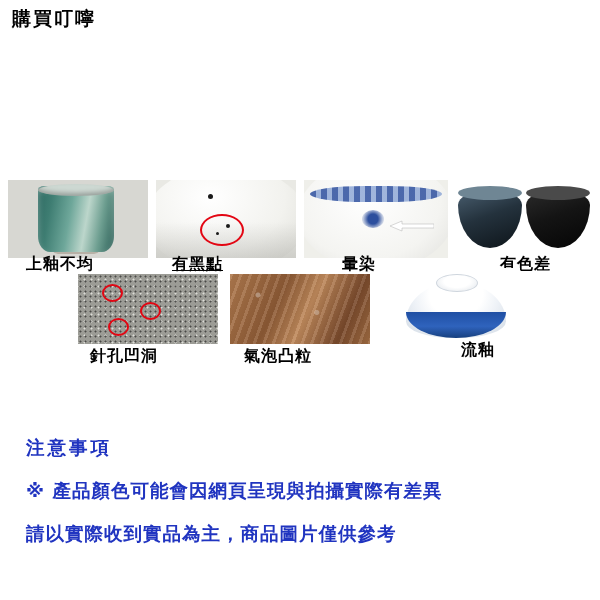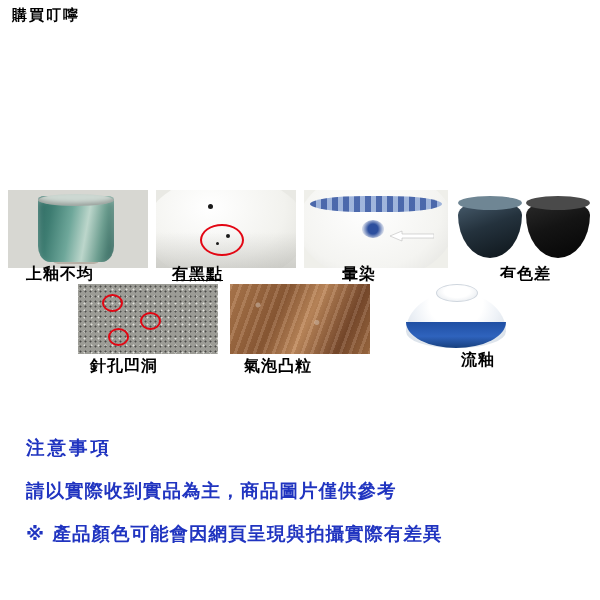--- a/index.html
+++ b/index.html
@@ -26,7 +26,7 @@
     position: absolute;
     left: 12px;
     top: 6px;
-    font-size: 15px;
+    font-size: 19px;
     font-weight: bold;
     letter-spacing: 2px;
     color: #000;

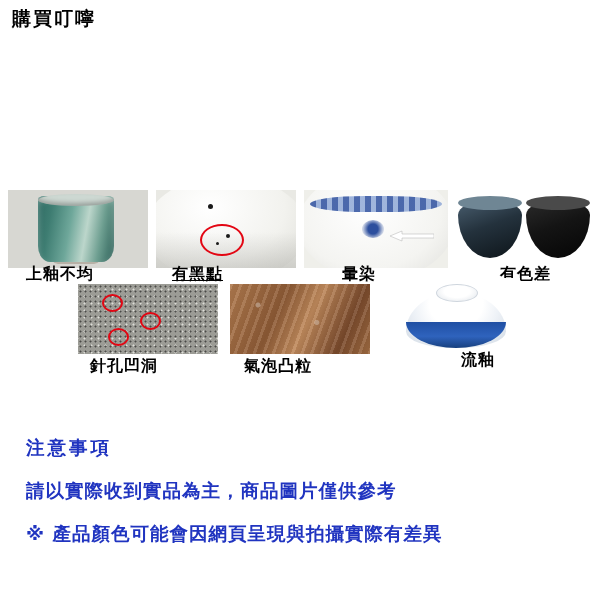--- a/index.html
+++ b/index.html
@@ -51,7 +51,7 @@
   .photos {
     position: absolute;
     left: 8px;
-    top: 190px;
+    top: 180px;
     width: 584px;
     height: 205px;
   }

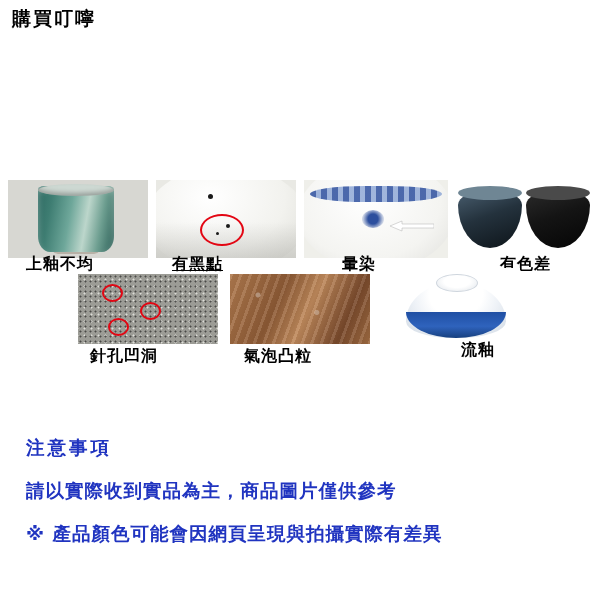--- a/index.html
+++ b/index.html
@@ -346,8 +346,8 @@
 
   <div class="notes">
     <p class="n-title">注意事項</p>
+    <p>※ 產品顏色可能會因網頁呈現與拍攝實際有差異</p>
     <p>請以實際收到實品為主，商品圖片僅供參考</p>
-    <p>※ 產品顏色可能會因網頁呈現與拍攝實際有差異</p>
   </div>
 
 </div>

